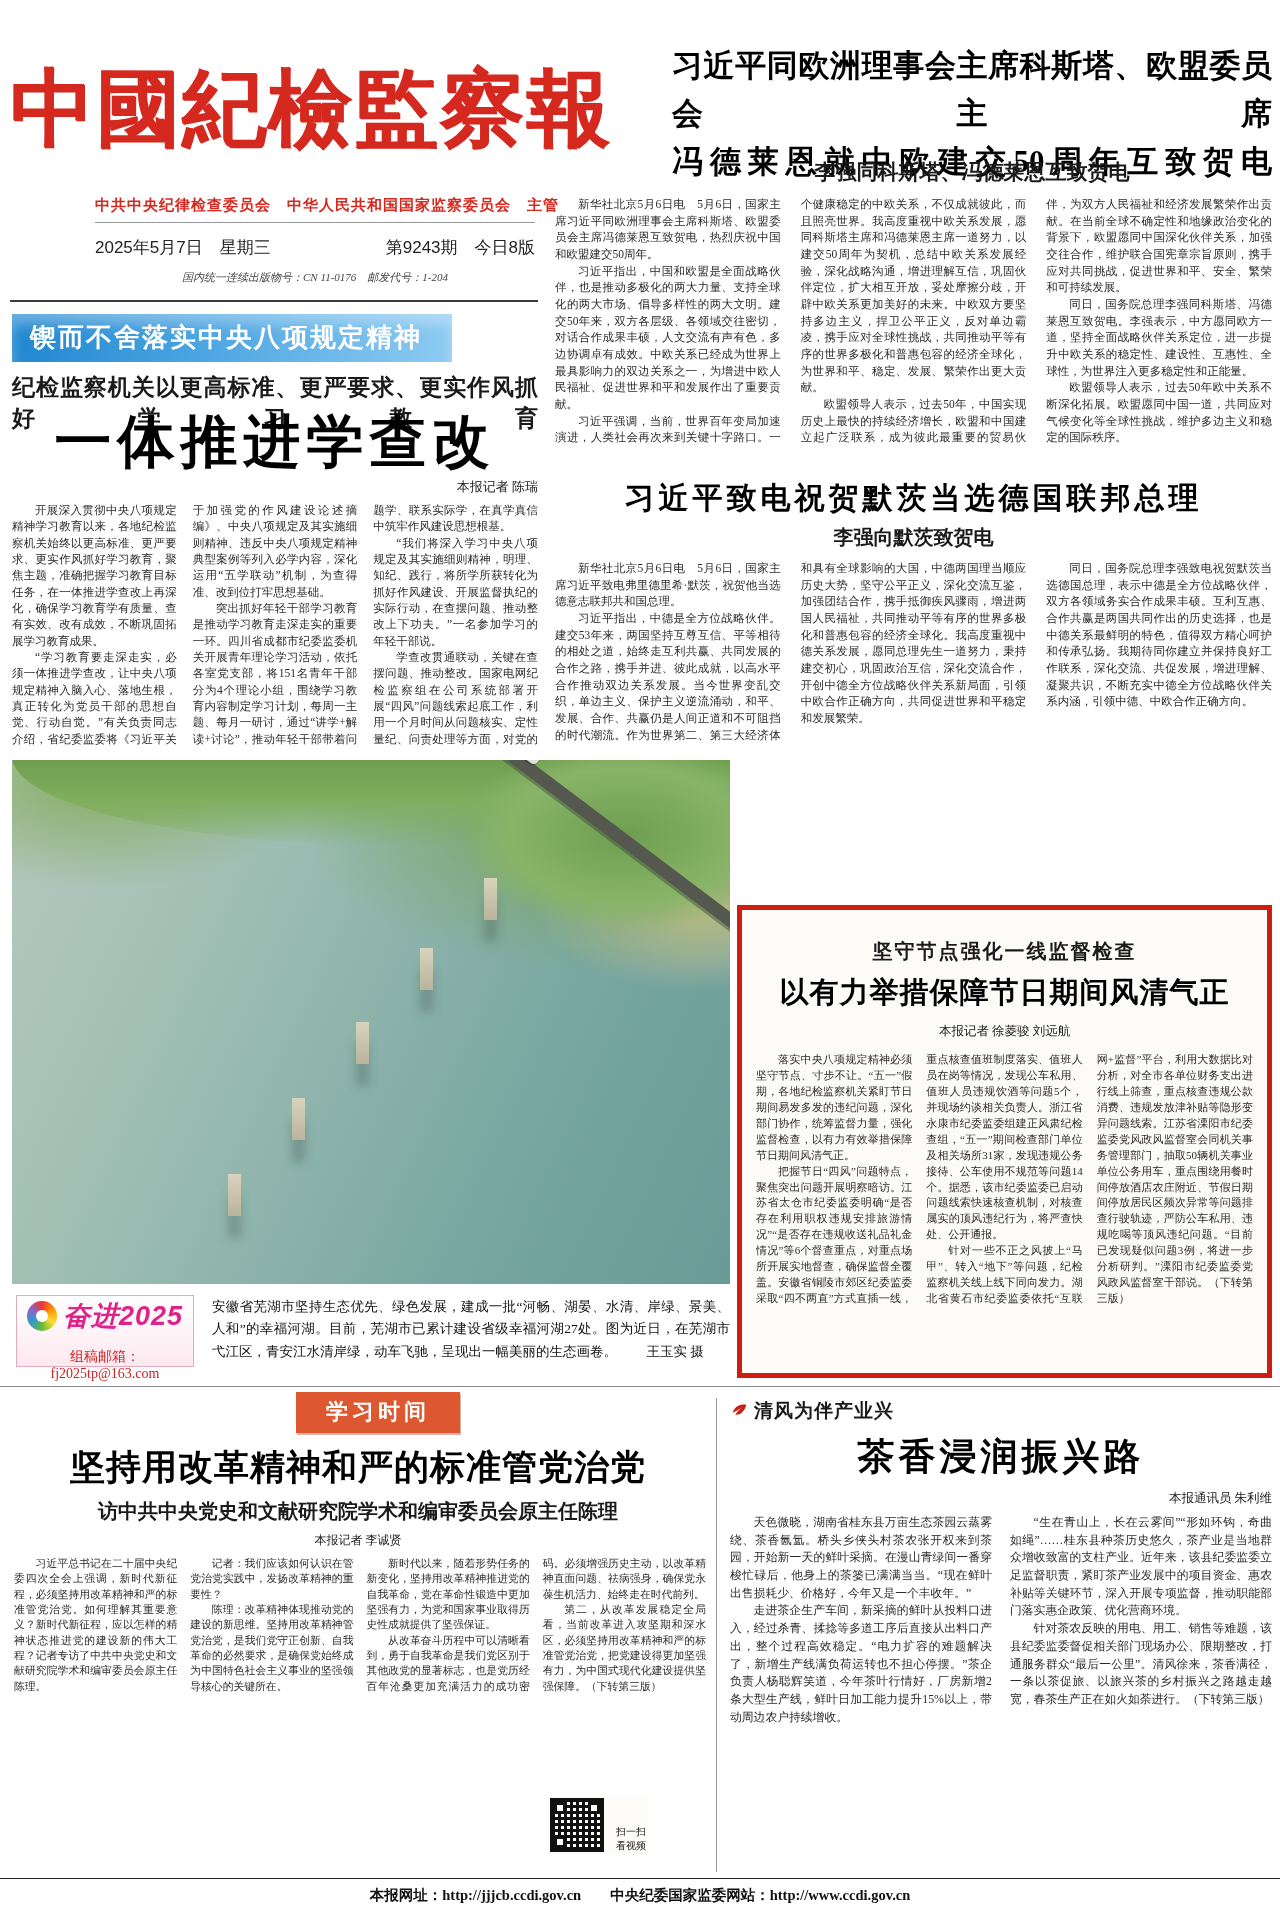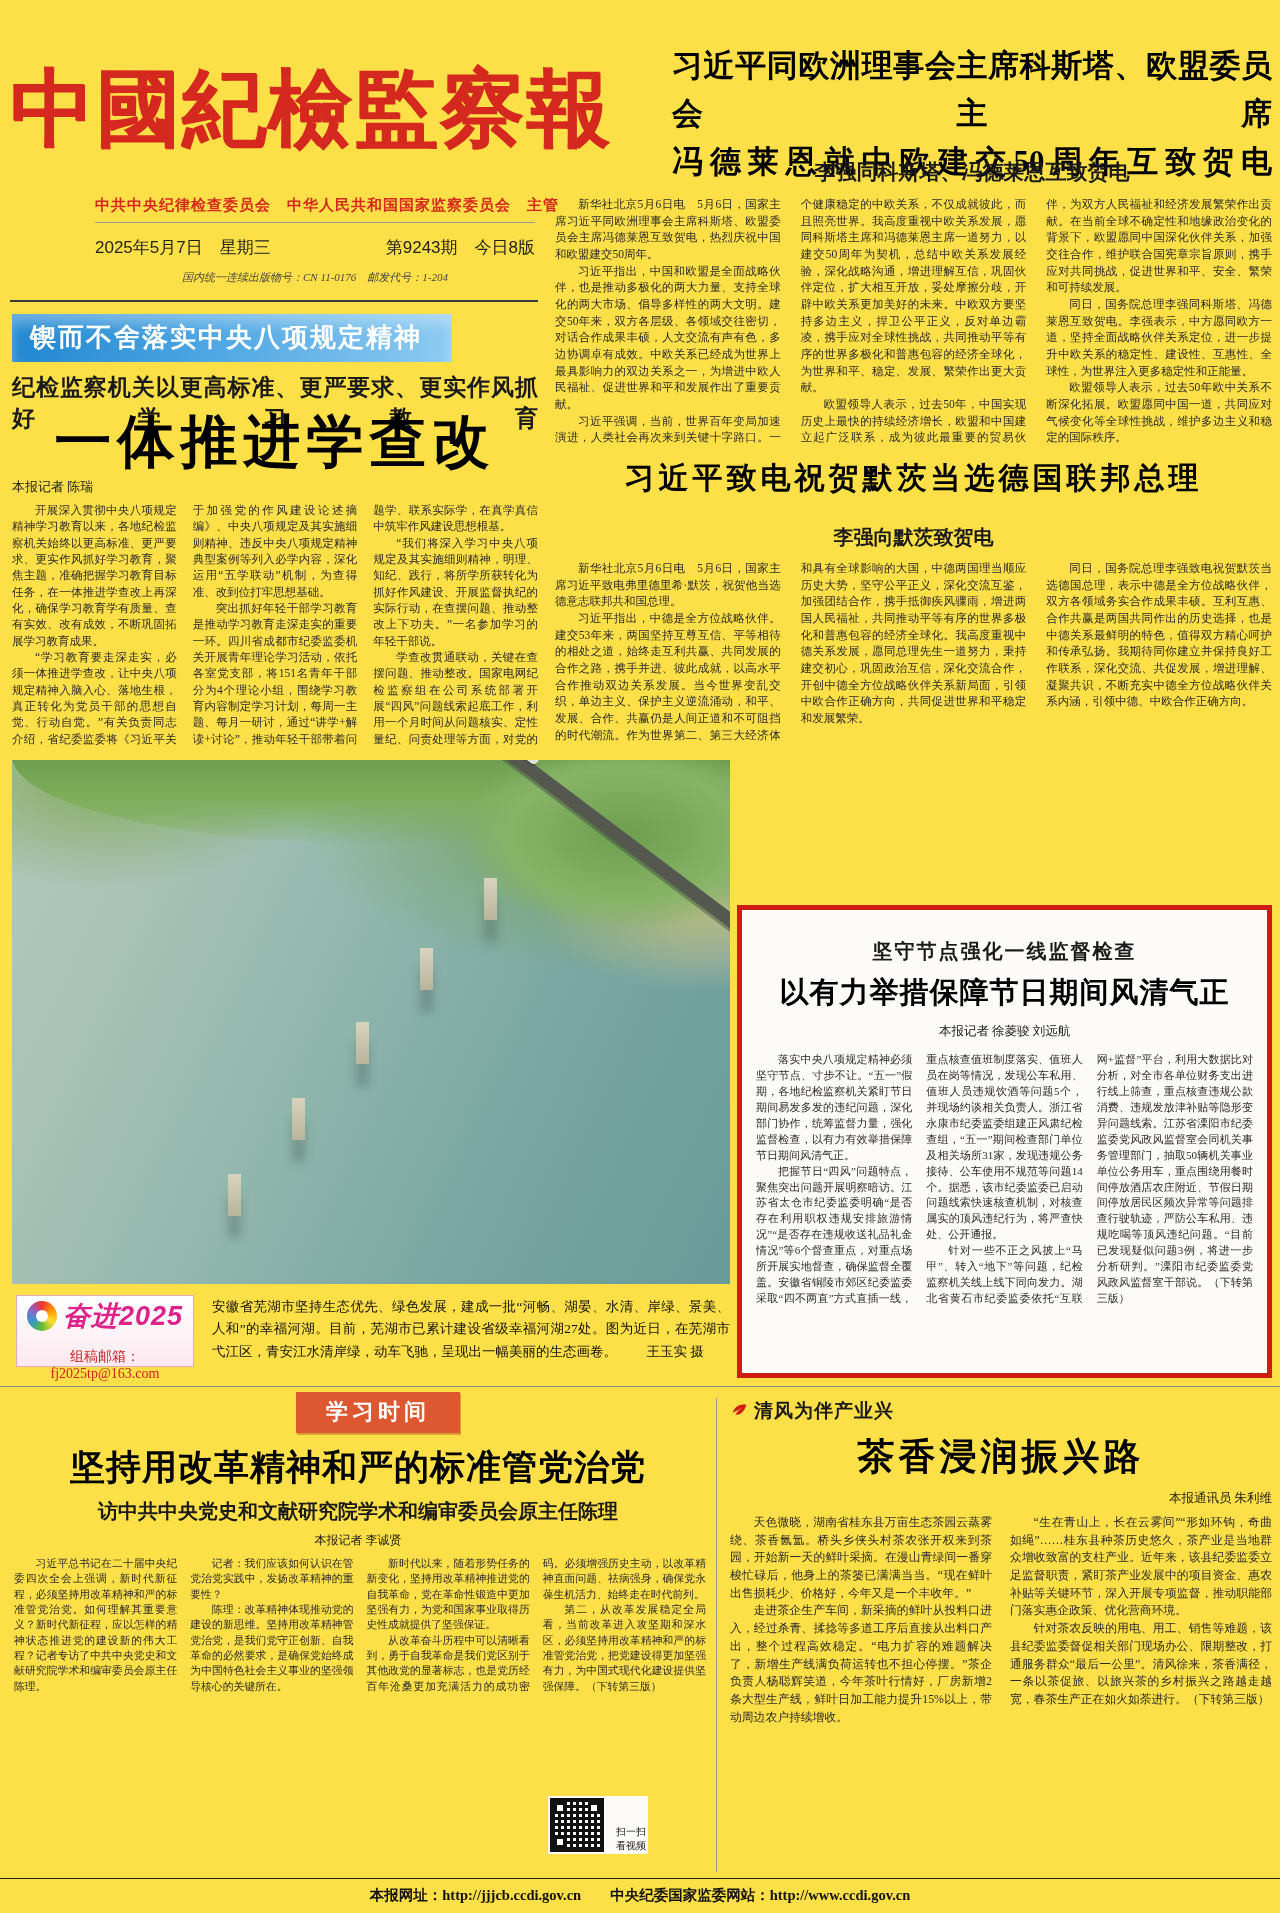--- a/index.html
+++ b/index.html
@@ -3,7 +3,7 @@
 <meta charset="utf-8">
 <style>
   html,body{margin:0;padding:0;background:#e8e6e2;}
-  #page{position:relative;width:1280px;height:1913px;margin:0 auto;background:#fde047;overflow:hidden;
+  #page{position:relative;width:1280px;height:1913px;margin:0 auto;background:#ffffff;overflow:hidden;
         font-family:"Liberation Serif","DejaVu Serif",serif;color:#1a1a1a;}
   .abs{position:absolute;}
   p{margin:0;text-indent:2em;}

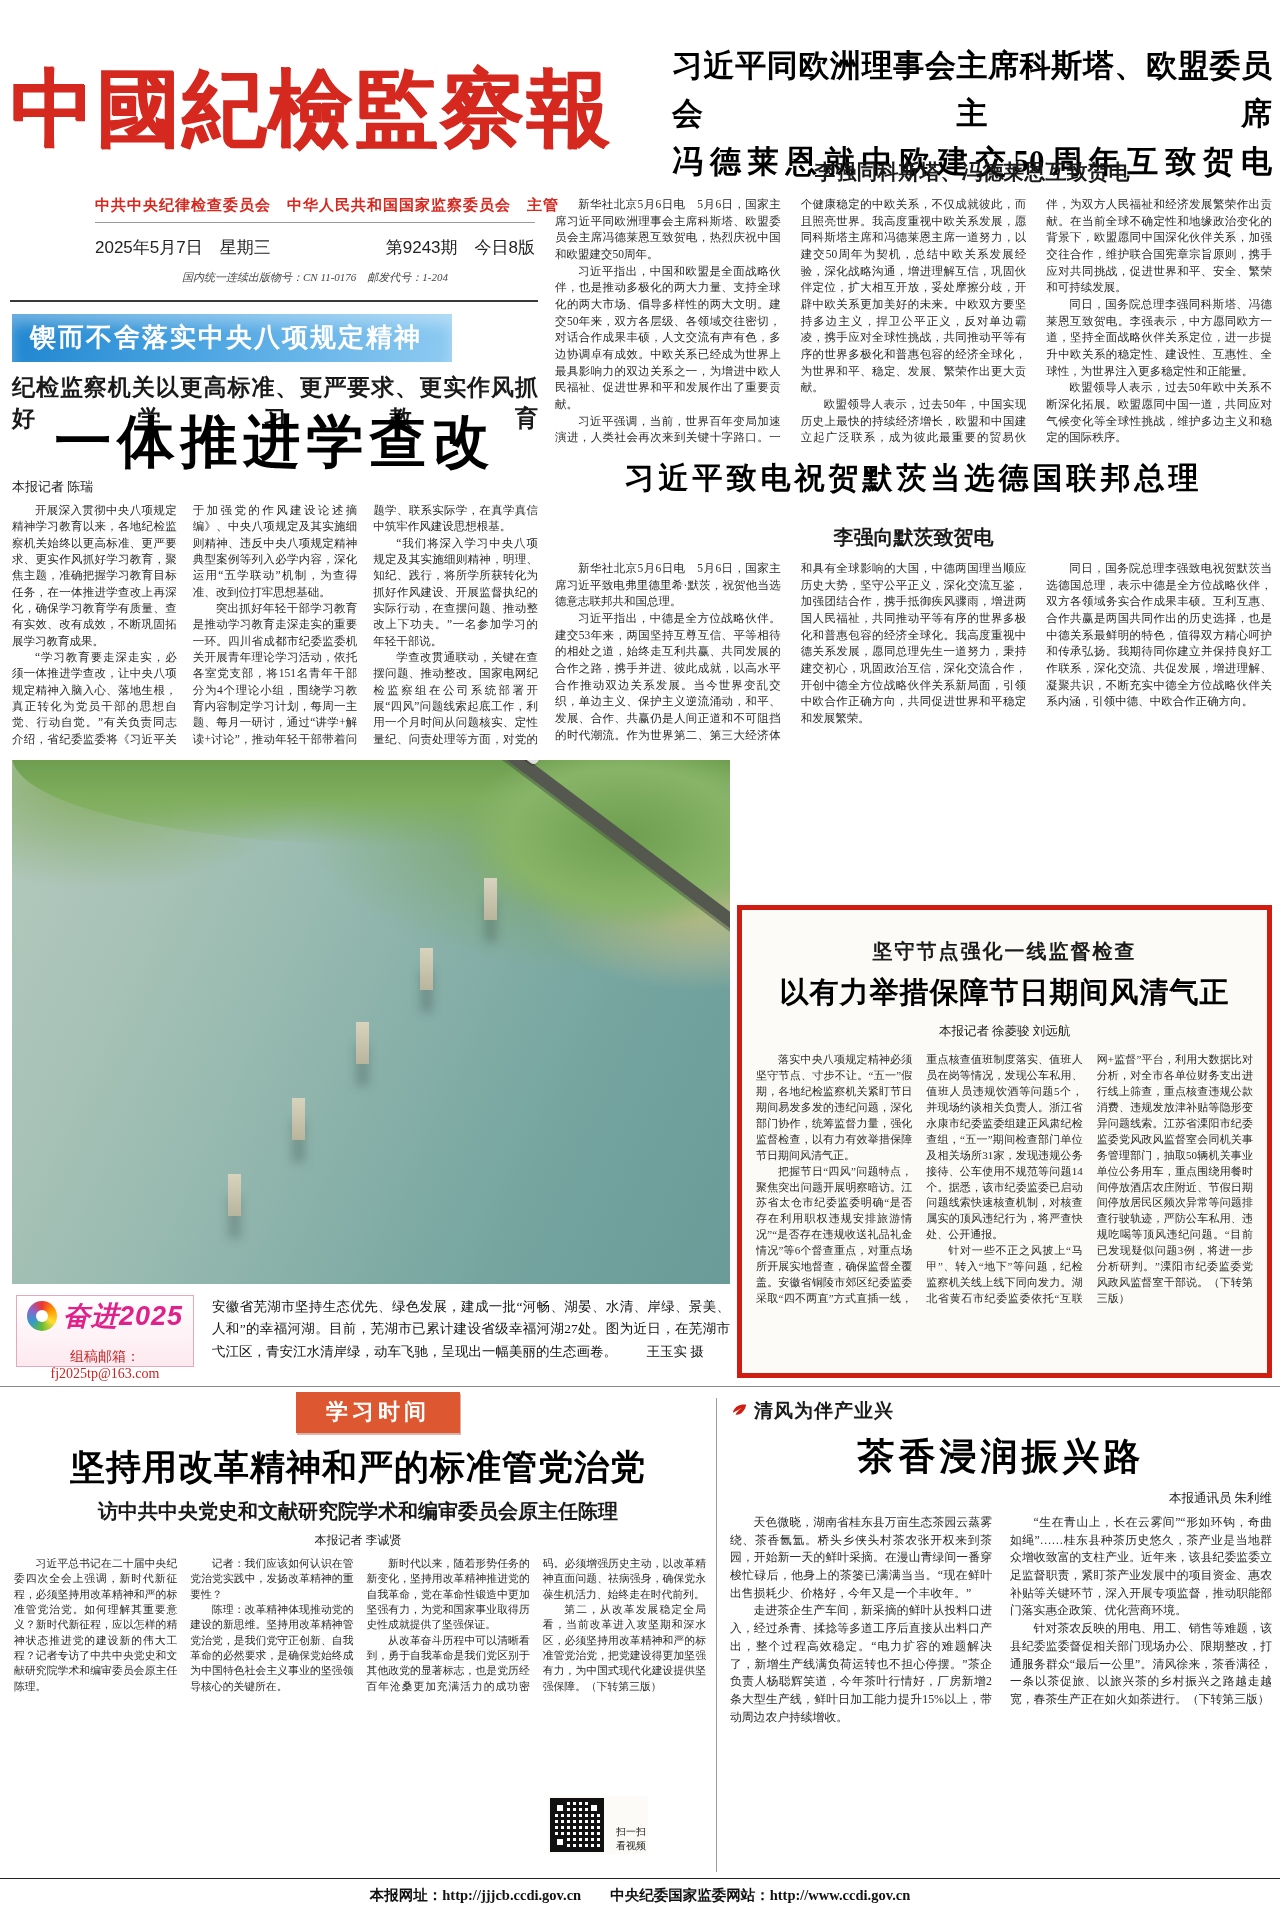--- a/index.html
+++ b/index.html
@@ -28,7 +28,7 @@
      text-align:justify;text-align-last:justify;}
   .lead-headline{left:12px;top:404px;width:526px;text-align:center;font-size:57px;font-weight:900;
      letter-spacing:6px;font-family:"Liberation Sans","DejaVu Sans",sans-serif;color:#000;}
-  .lead-byline{left:12px;top:478px;width:526px;text-align:left;font-size:13px;color:#222;}
+  .lead-byline{left:12px;top:478px;width:526px;text-align:right;font-size:13px;color:#222;}
   .lead-body{left:12px;top:502px;width:526px;height:252px;overflow:hidden;
      column-count:3;column-gap:16px;font-size:11.5px;line-height:1.42;text-align:justify;color:#2a2a2a;}
   

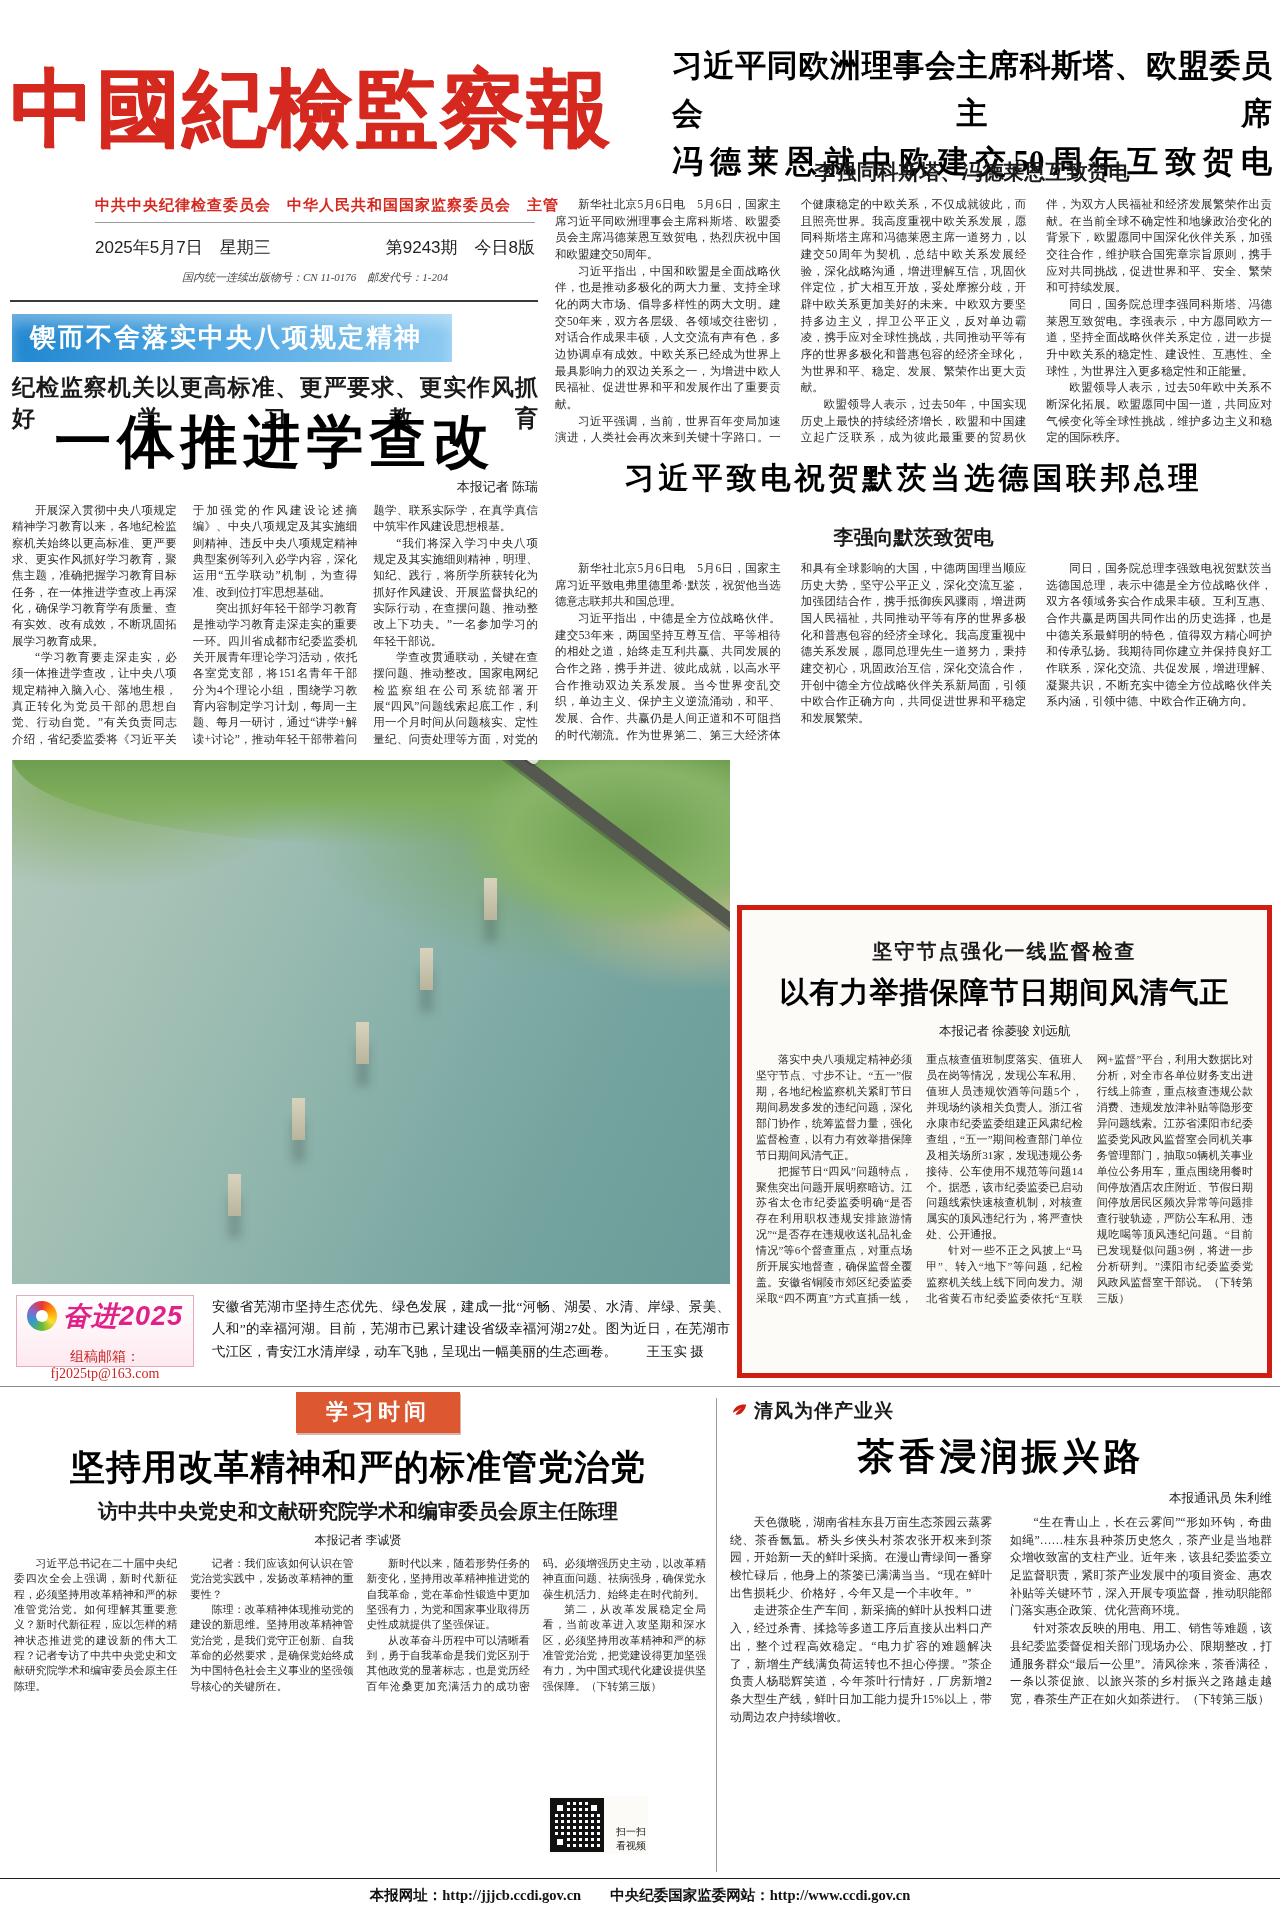--- a/index.html
+++ b/index.html
@@ -38,7 +38,7 @@
   .tr-body{left:555px;top:196px;width:717px;height:262px;overflow:hidden;
      column-count:3;column-gap:20px;font-size:11.5px;line-height:1.45;text-align:justify;color:#2a2a2a;}
   
-  .mz-headline{left:555px;top:458px;width:717px;text-align:center;font-size:30px;font-weight:900;
+  .mz-headline{left:555px;top:478px;width:717px;text-align:center;font-size:30px;font-weight:900;
      letter-spacing:4px;color:#000;}
   .mz-subhead{left:555px;top:524px;width:717px;text-align:center;font-size:20px;font-weight:700;}
   .mz-body{left:555px;top:560px;width:717px;height:330px;overflow:hidden;

